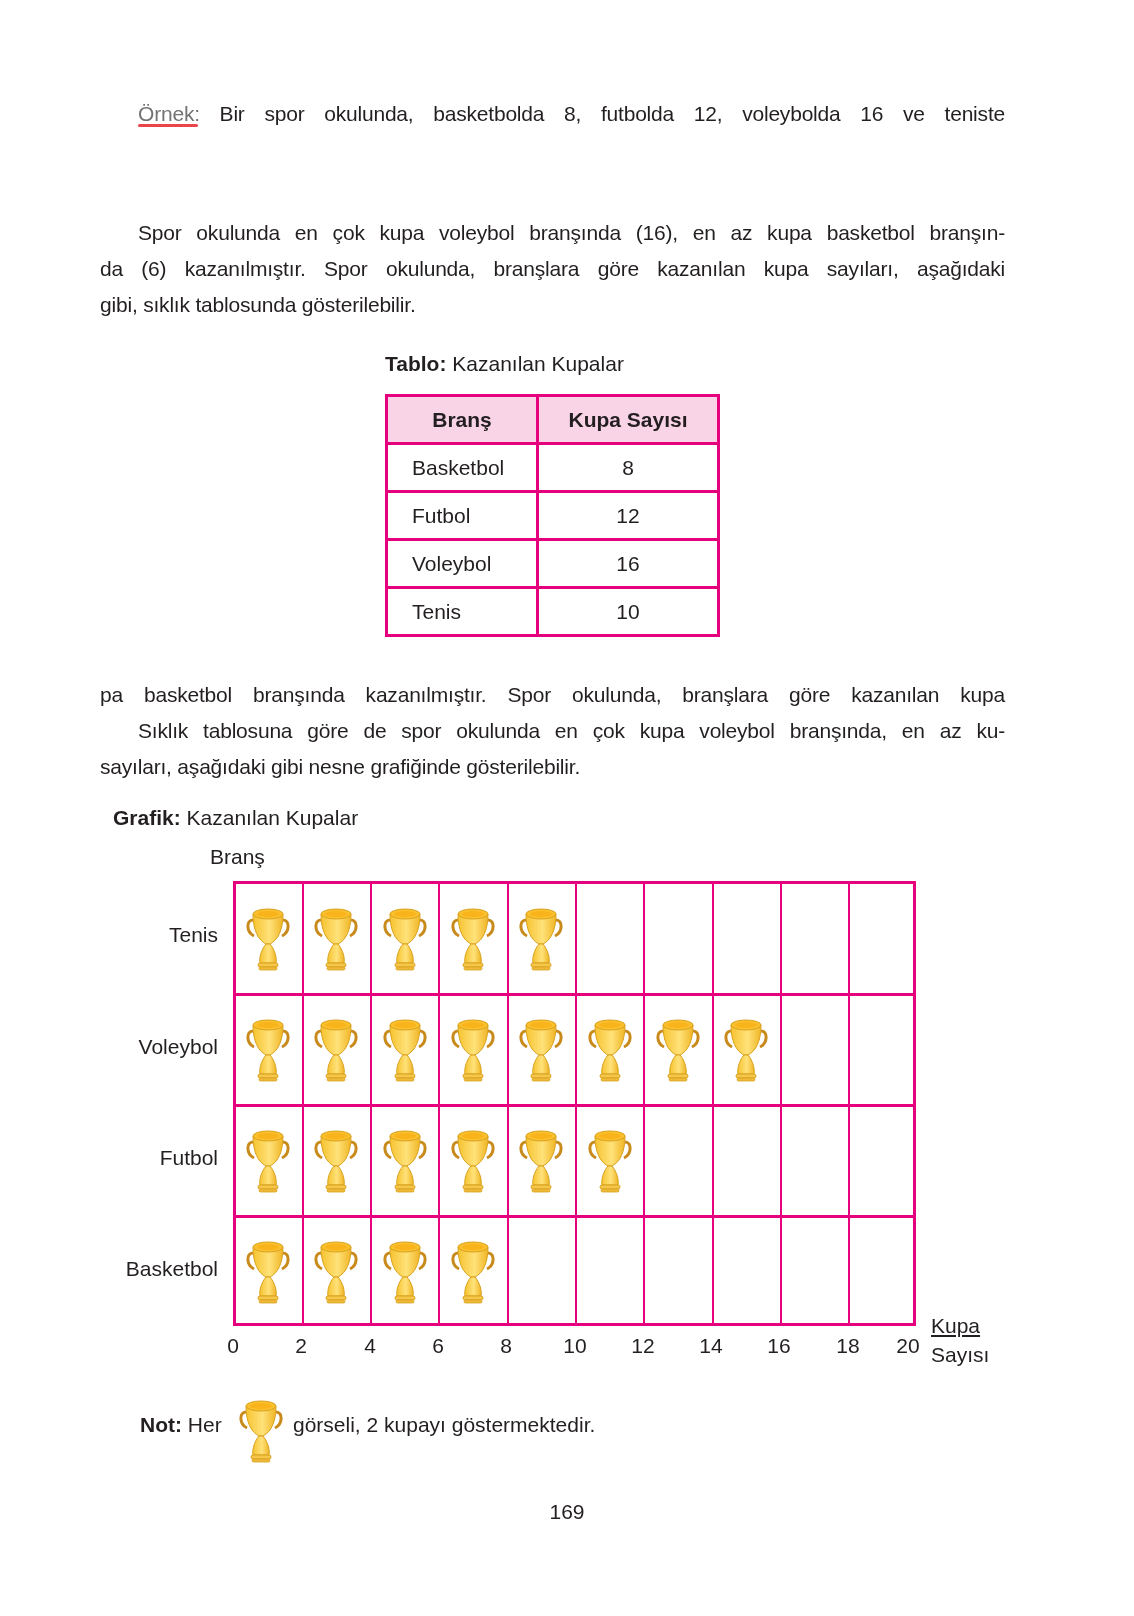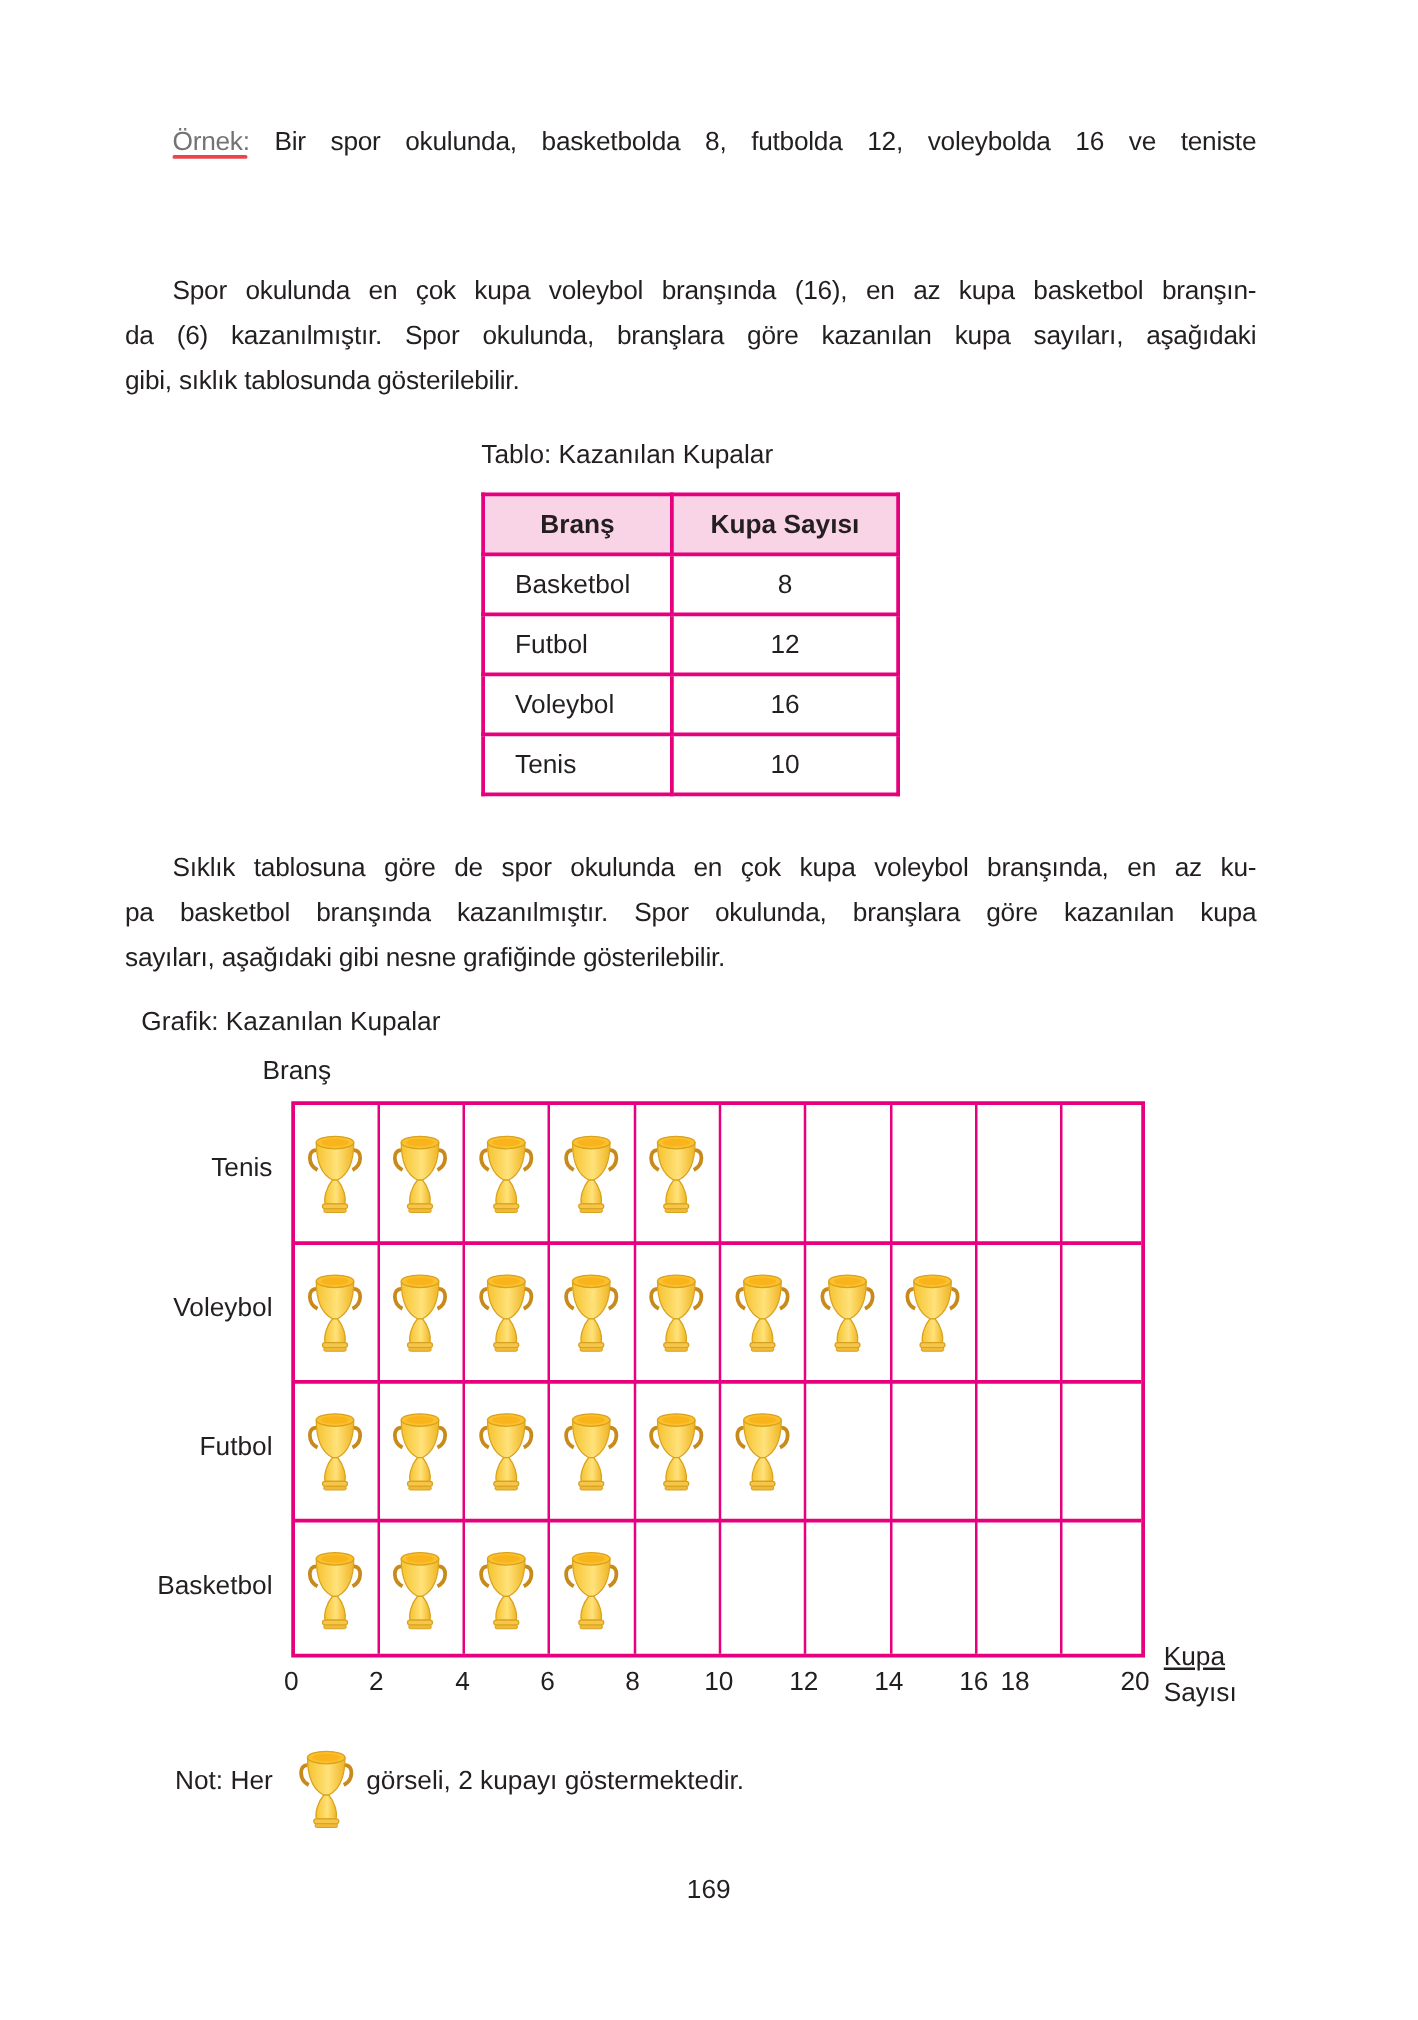--- a/index.html
+++ b/index.html
@@ -14,7 +14,7 @@
   .ornek::after { content: ""; position: absolute; left: 0; right: 2px; bottom: -2px; height: 3px;
                   background: #e4262a; border-radius: 2px; opacity: 0.85; }
   .caption { font-size: 21px; white-space: nowrap; }
-  .caption b { font-weight: normal; }
+  .caption b { font-weight: bold; }
   table.freq { position: absolute; left: 385px; top: 394px; border-collapse: collapse;
                font-size: 21px; }
   table.freq td, table.freq th { border: 3px solid #e6007e; height: 45px; padding: 0; }

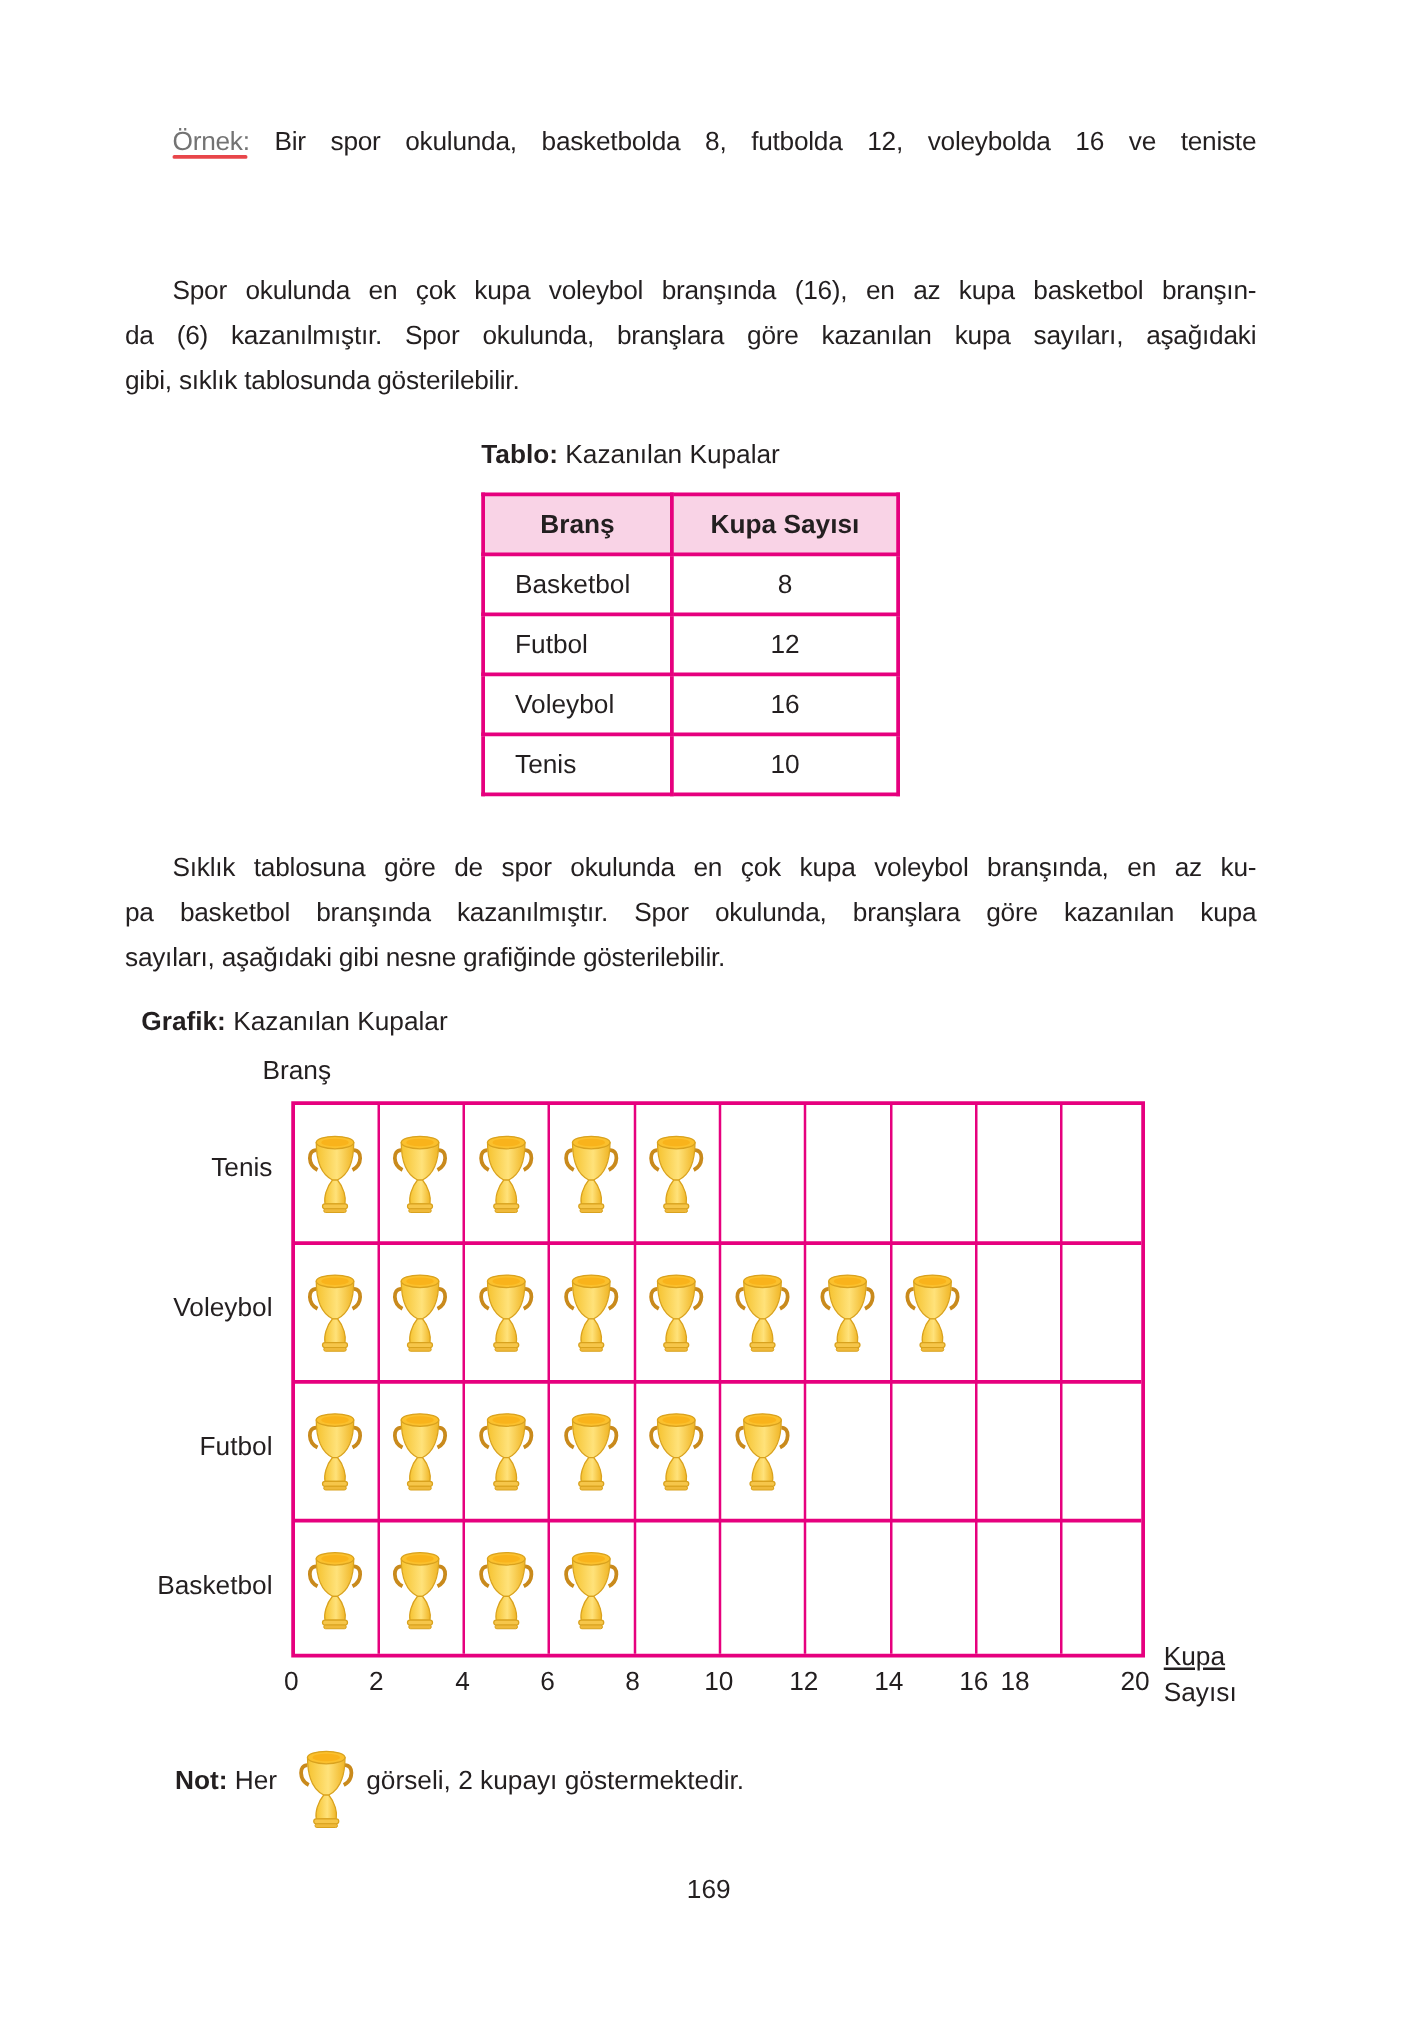--- a/index.html
+++ b/index.html
@@ -97,8 +97,8 @@
   </table>
 
 <div class="para" style="top:677px;">
+  <span class="line justify">pa basketbol branşında kazanılmıştır. Spor okulunda, branşlara göre kazanılan kupa</span>
   <span class="line justify" style="padding-left:38px;">Sıklık tablosuna göre de spor okulunda en çok kupa voleybol branşında, en az ku-</span>
-  <span class="line justify">pa basketbol branşında kazanılmıştır. Spor okulunda, branşlara göre kazanılan kupa</span>
   <span class="line">sayıları, aşağıdaki gibi nesne grafiğinde gösterilebilir.</span>
 </div>
 

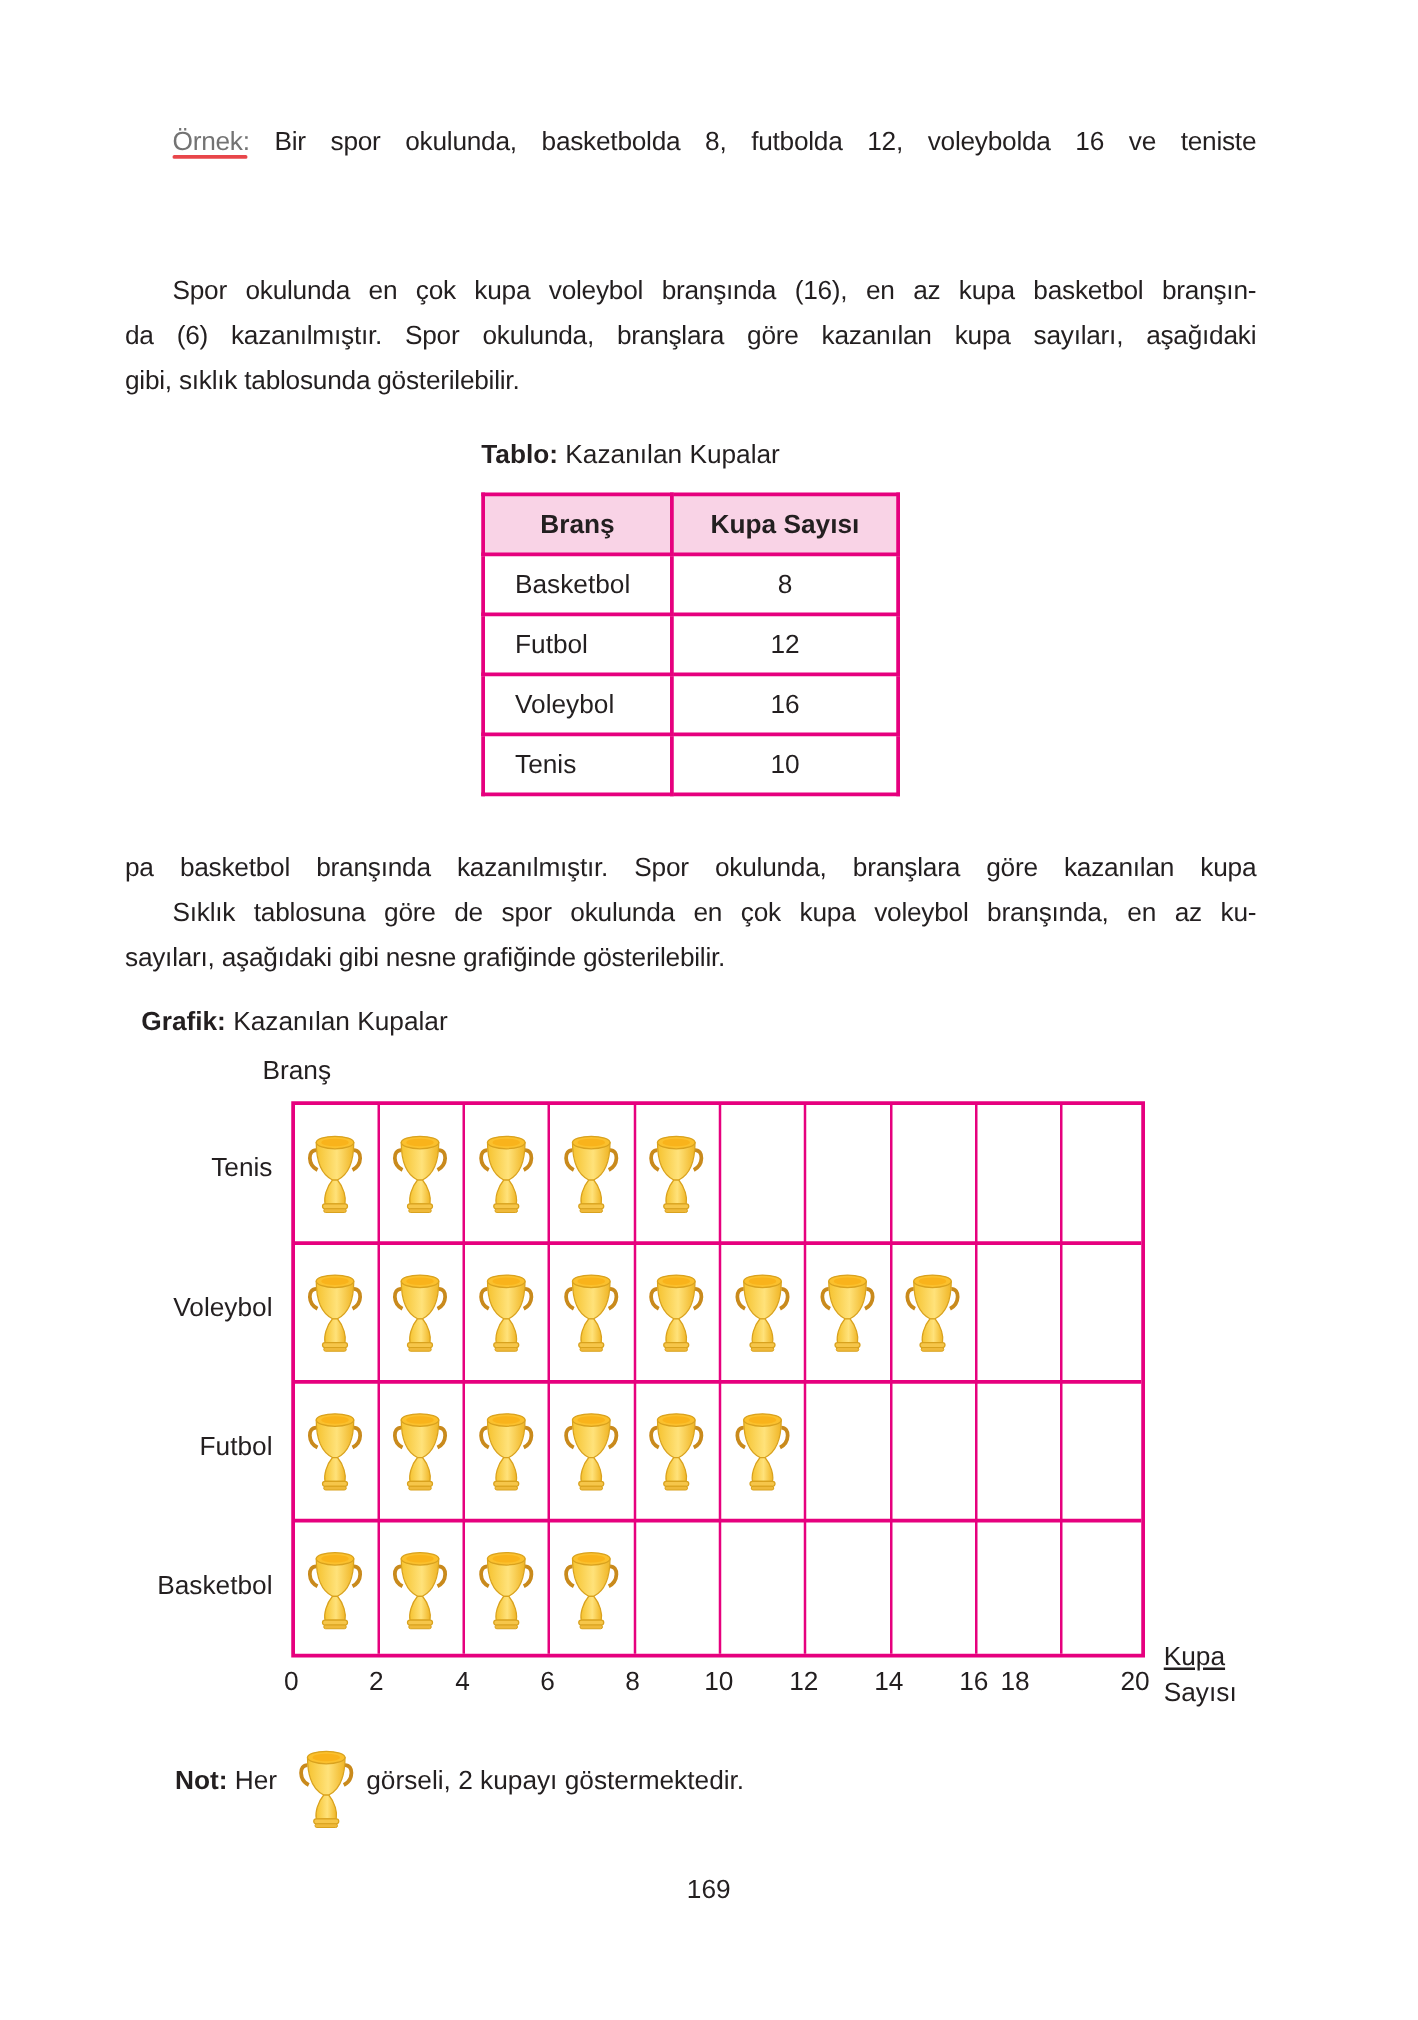--- a/index.html
+++ b/index.html
@@ -208,7 +208,7 @@
 <div class="tick" style="left:643px;">12</div>
 <div class="tick" style="left:711px;">14</div>
 <div class="tick" style="left:779px;">16</div>
-<div class="tick" style="left:812px;">18</div>
+<div class="tick" style="left:848px;">18</div>
 <div class="tick" style="left:908px;">20</div>
 
 <div class="abs caption" style="left:931px; top:1314px;text-decoration:underline;">Kupa</div>

